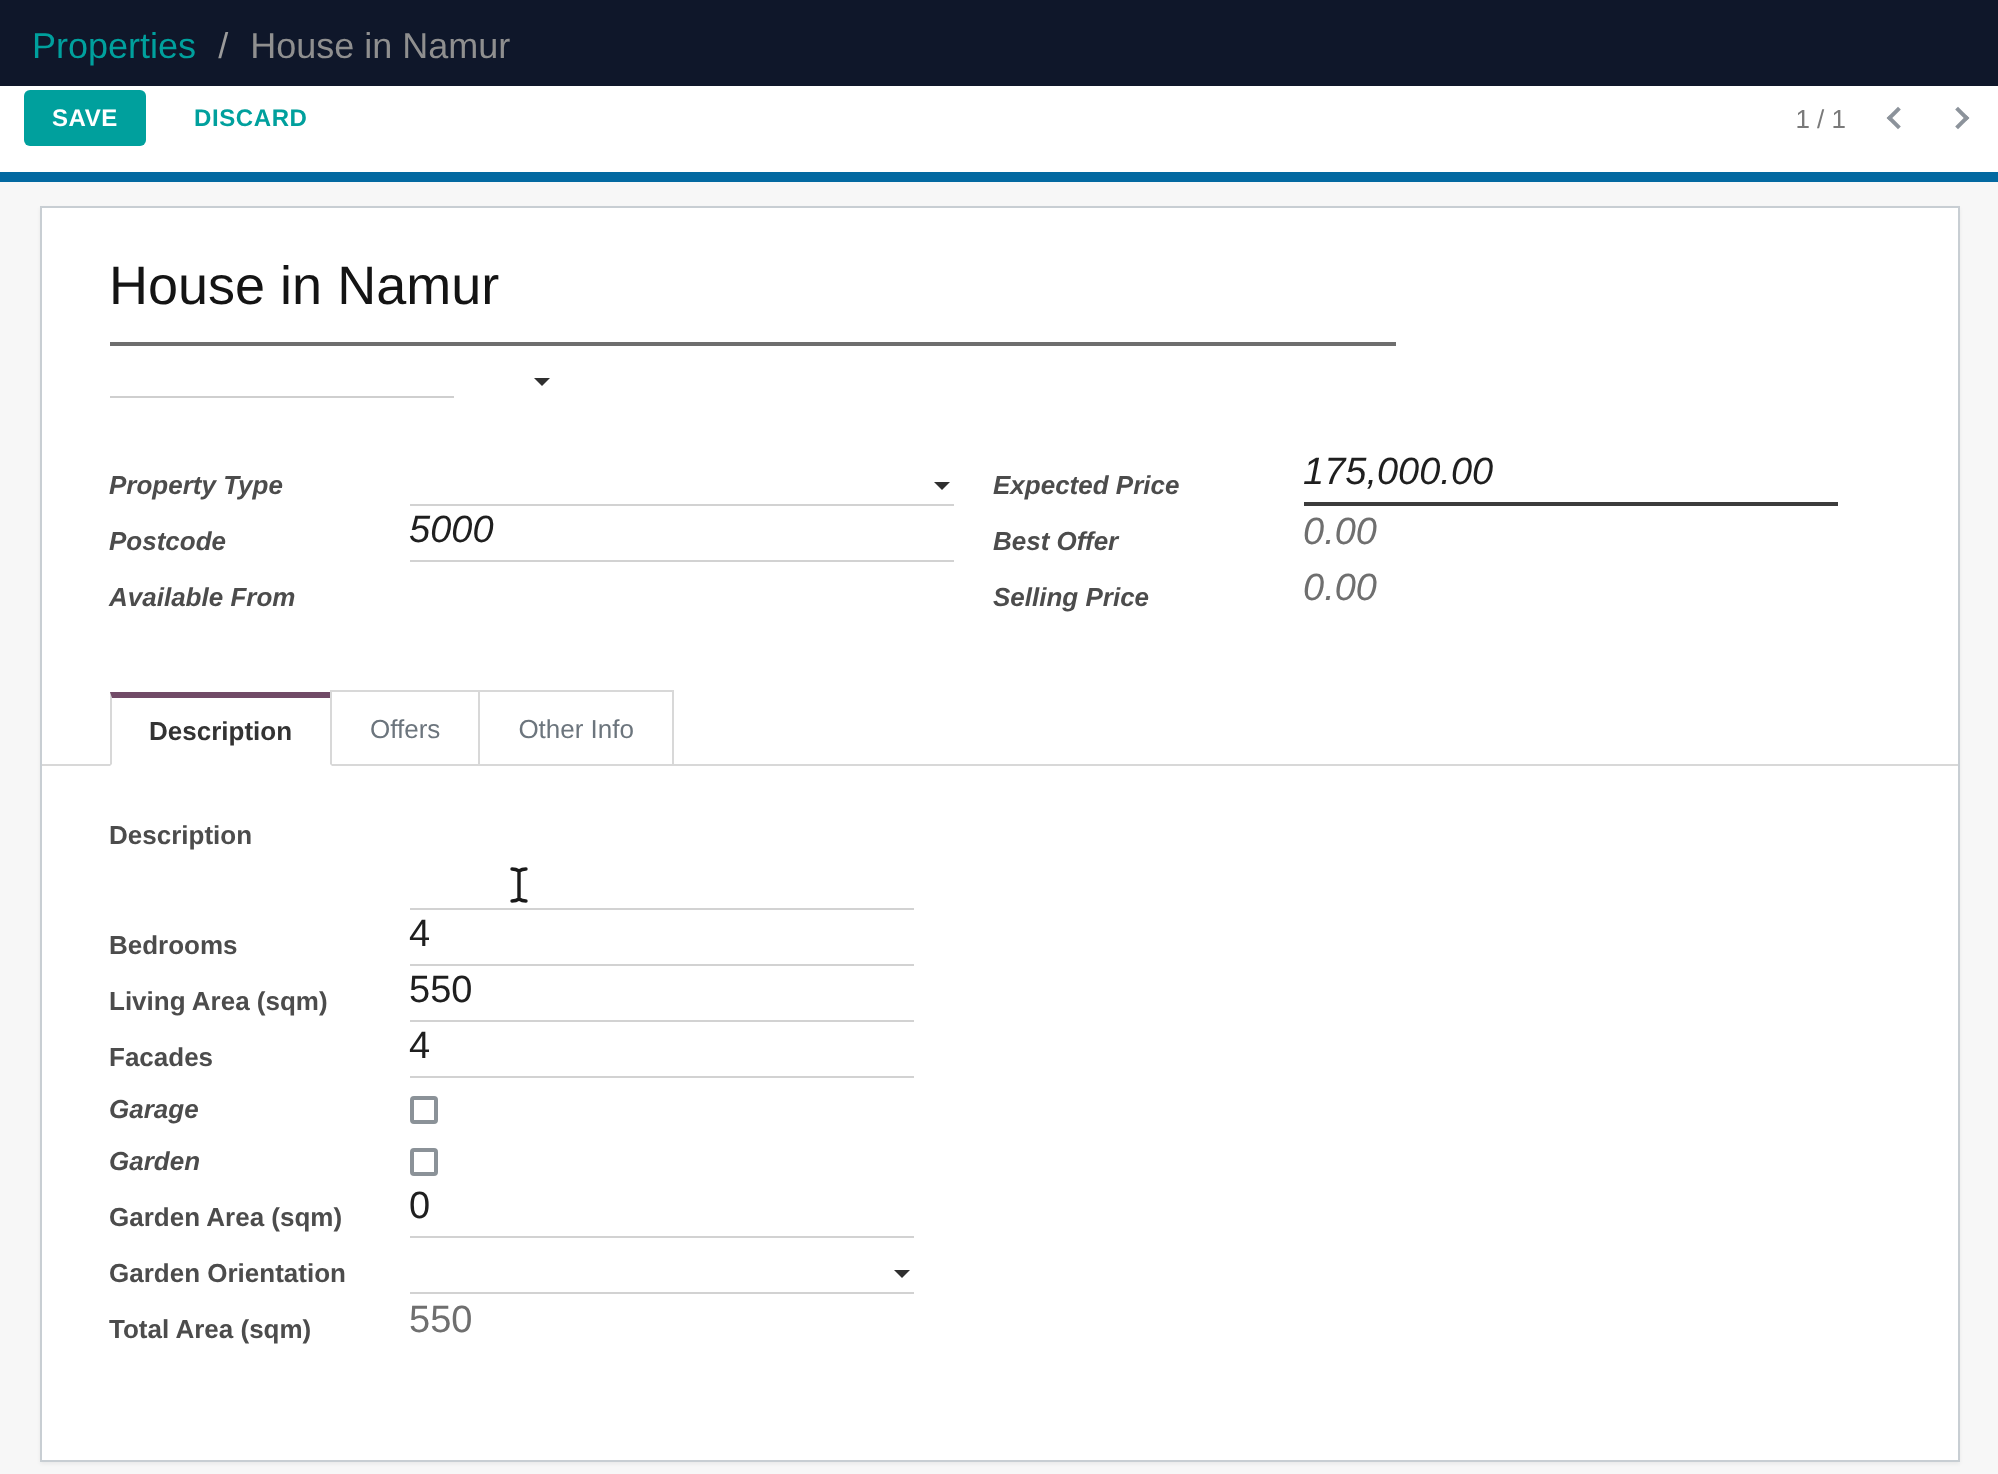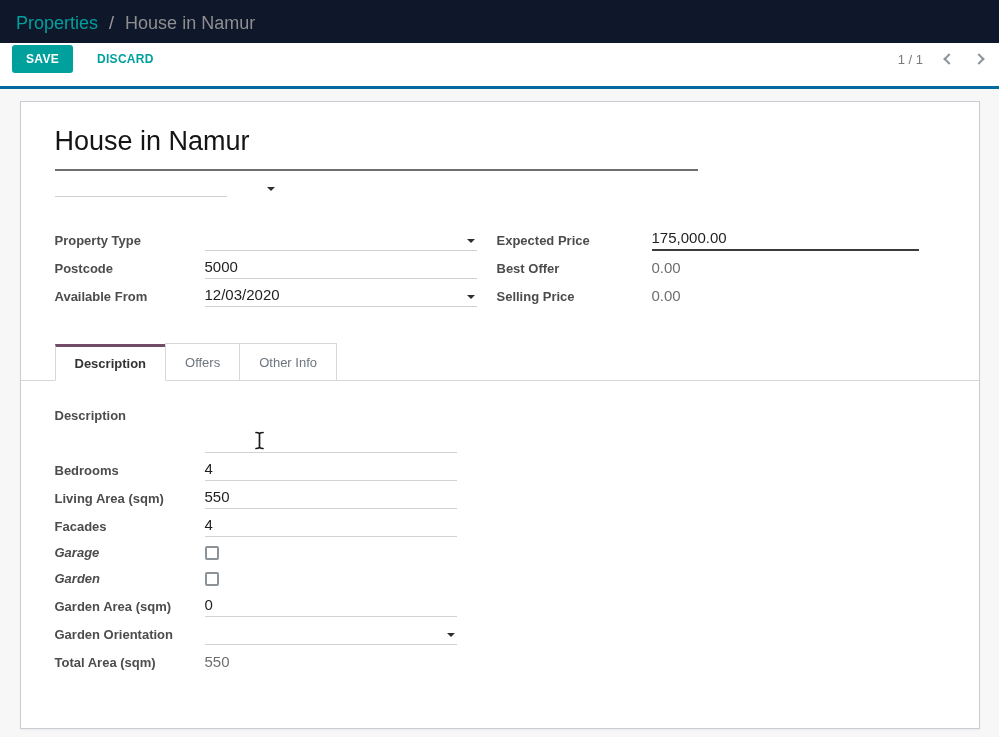--- a/index.html
+++ b/index.html
@@ -12,7 +12,7 @@
   .bc-current { color:#8f8f8f; }
 
   .control-bar { display:flex; justify-content:space-between; align-items:center;
-                 padding:2px 16px 13px 12px; background:#fff; border-bottom:3px solid #0369a1; }
+                 padding:2px 16px 13px 12px; background:#fff; border-bottom:5px solid #0369a1; }
   .cb-left { display:flex; align-items:center; }
   .btn-save { background:var(--teal); color:#fff; border:none; font-family:inherit;
               font-size:12px; font-weight:bold; letter-spacing:.3px; padding:7px 14px;

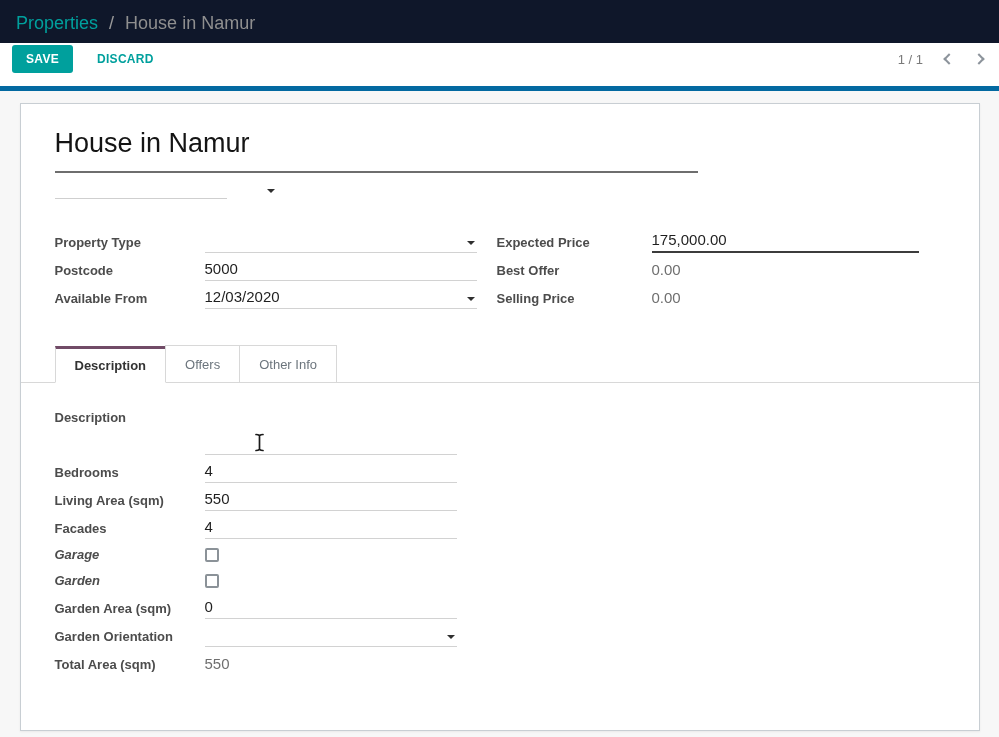--- a/index.html
+++ b/index.html
@@ -39,7 +39,7 @@
                 position:relative; cursor:pointer; }
 
   .fields-grid { display:grid; grid-template-columns:1fr 1fr; column-gap:20px;
-                 padding:26px 60px 0 34px; }
+                 padding:26px 60px 0 34px;font-style:italic; }
   .frow { display:flex; align-items:flex-end; height:28px; }
   .flabel { width:150px; flex:none; font-size:13px; font-weight:bold; color:#4c4c4c; padding-bottom:3px; }
   .col-right .flabel { width:155px; }

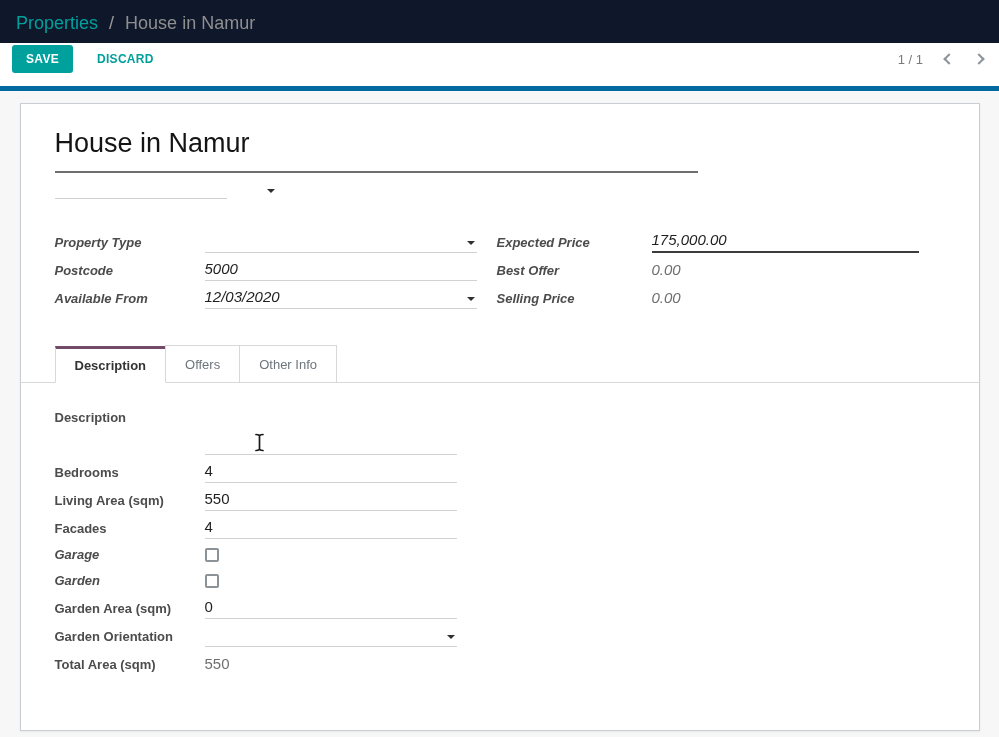--- a/index.html
+++ b/index.html
@@ -43,7 +43,7 @@
   .frow { display:flex; align-items:flex-end; height:28px; }
   .flabel { width:150px; flex:none; font-size:13px; font-weight:bold; color:#4c4c4c; padding-bottom:3px; }
   .col-right .flabel { width:155px; }
-  .fvalue { flex:1; font-size:15px; color:#1f1f1f; padding-bottom:3px; min-height:19px;
+  .fvalue { flex:1; font-size:19px; color:#1f1f1f; padding-bottom:3px; min-height:19px;
             border-bottom:1px solid #d2d2d2; position:relative; cursor:text; }
   .fvalue.readonly { border-bottom:none; color:#6f6f6f; cursor:default; }
   .fvalue.focused { border-bottom:2px solid #3c3c3c; }

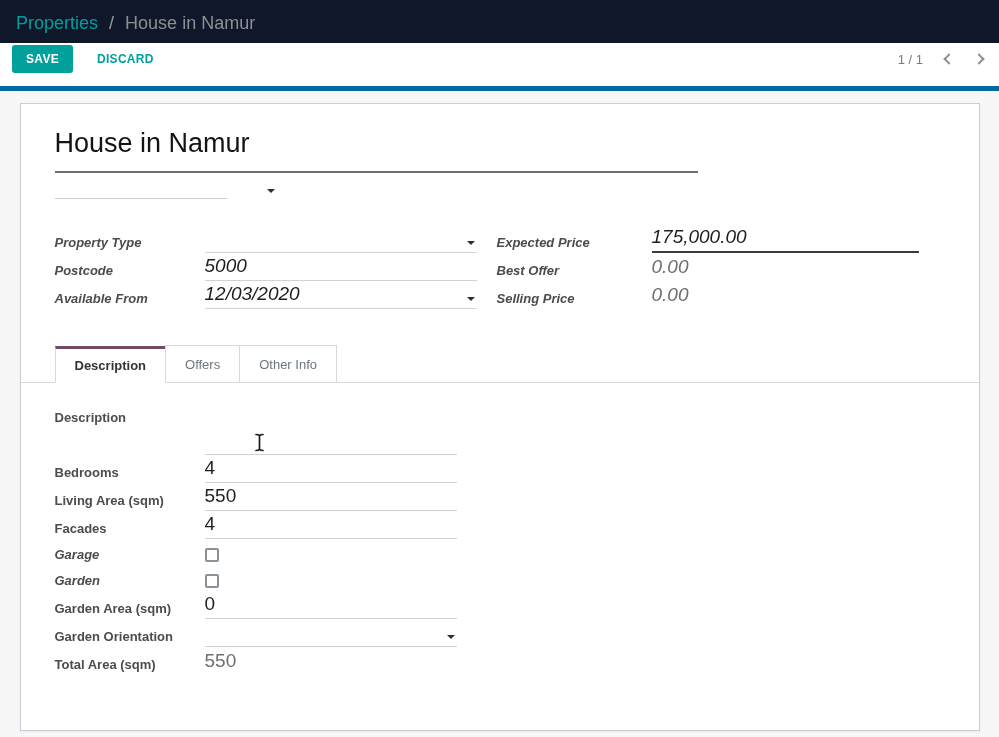--- a/index.html
+++ b/index.html
@@ -119,10 +119,6 @@
         </div>
         <div class="frow">
           <span class="flabel">Available From</span>
-          <div class="fvalue select">
-            <span>12/03/2020</span>
-            <span class="caret"></span>
-          </div>
         </div>
       </div>
 

